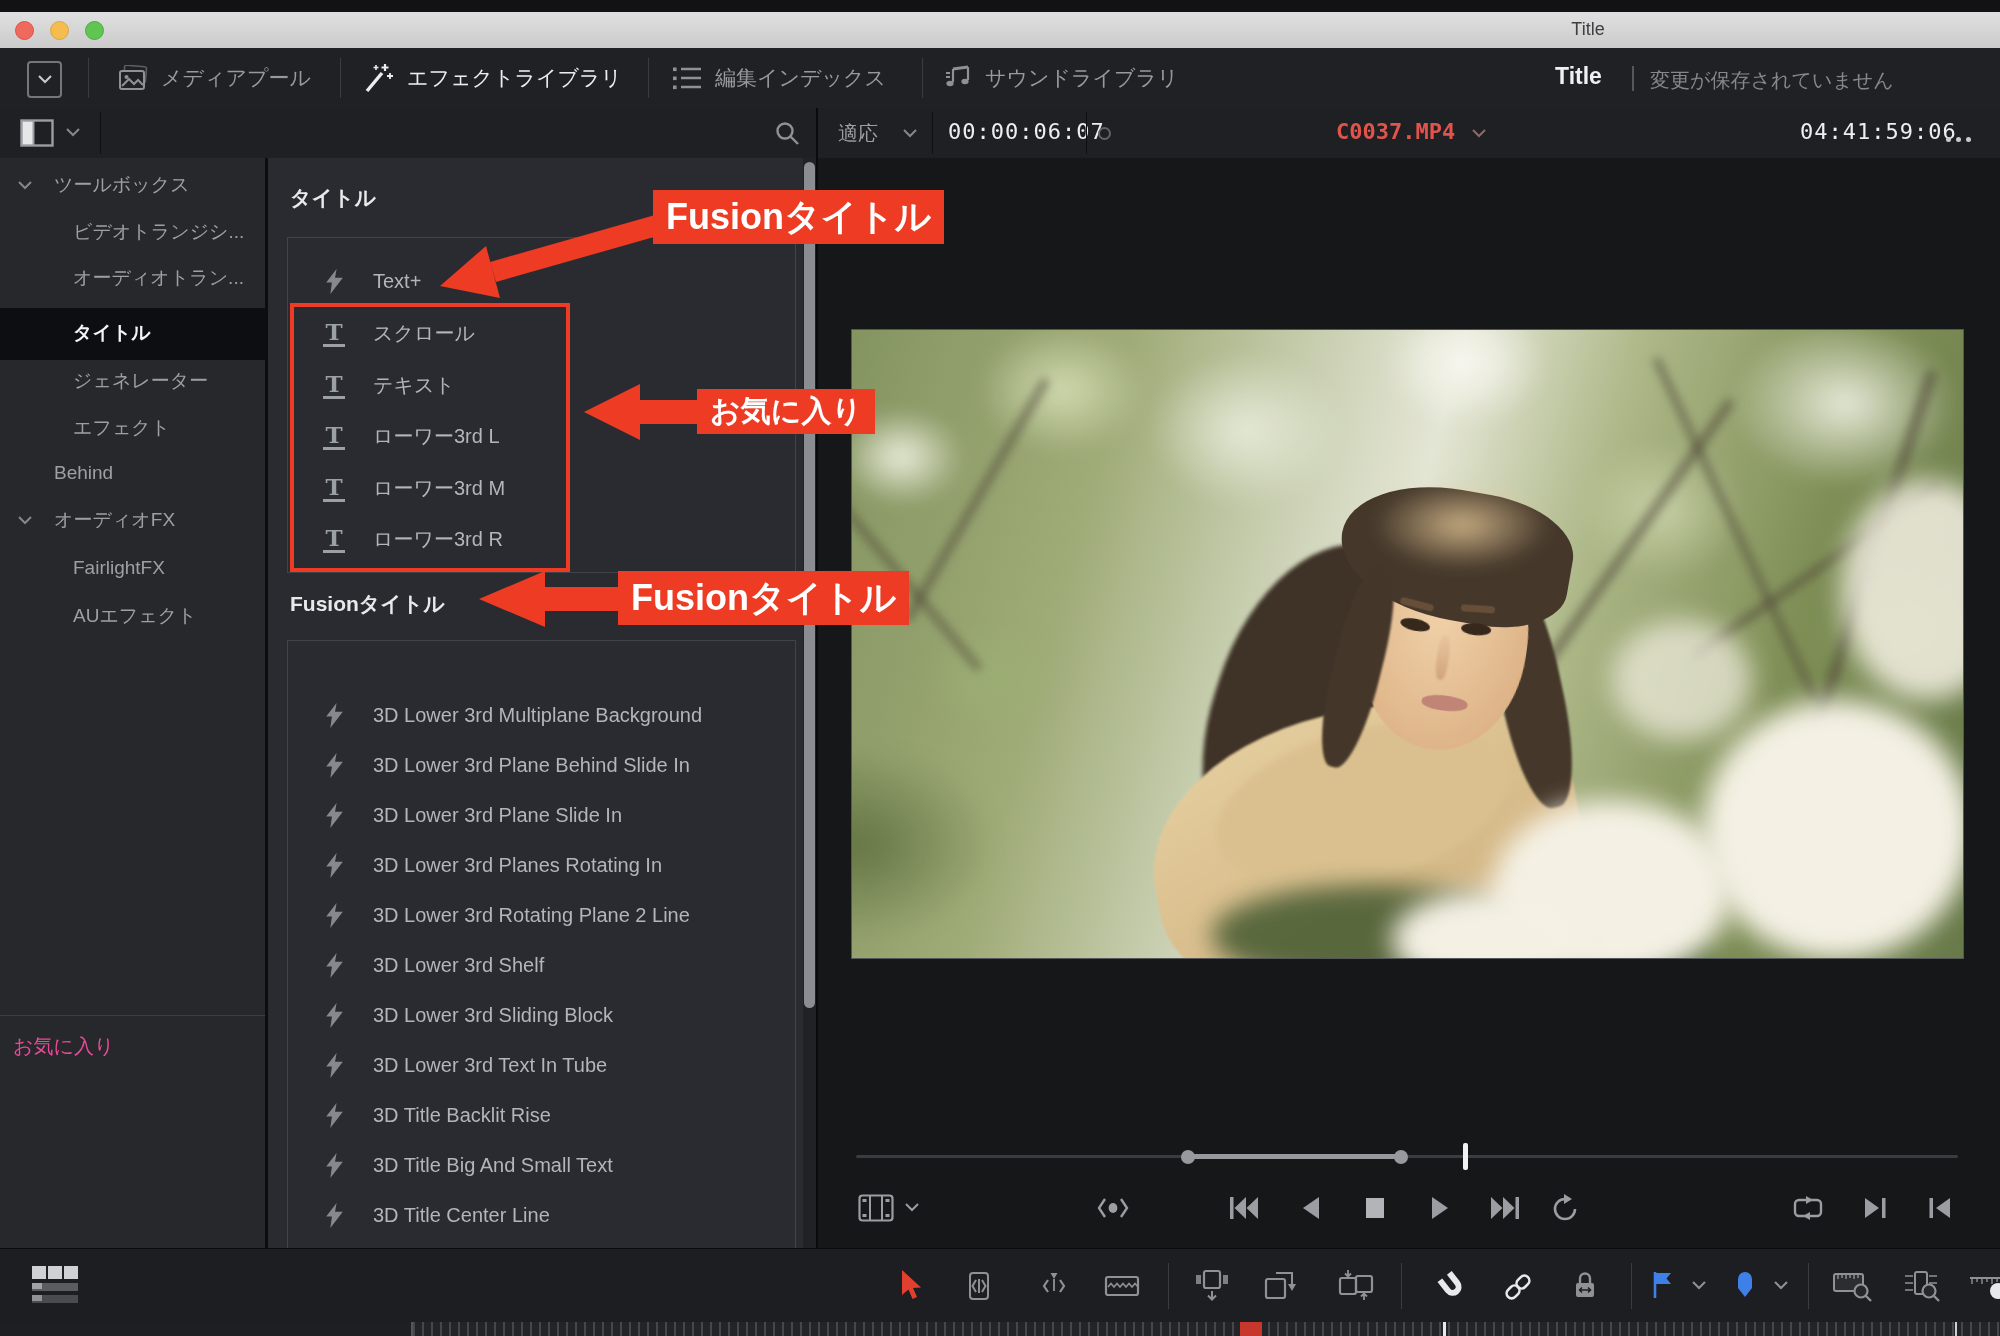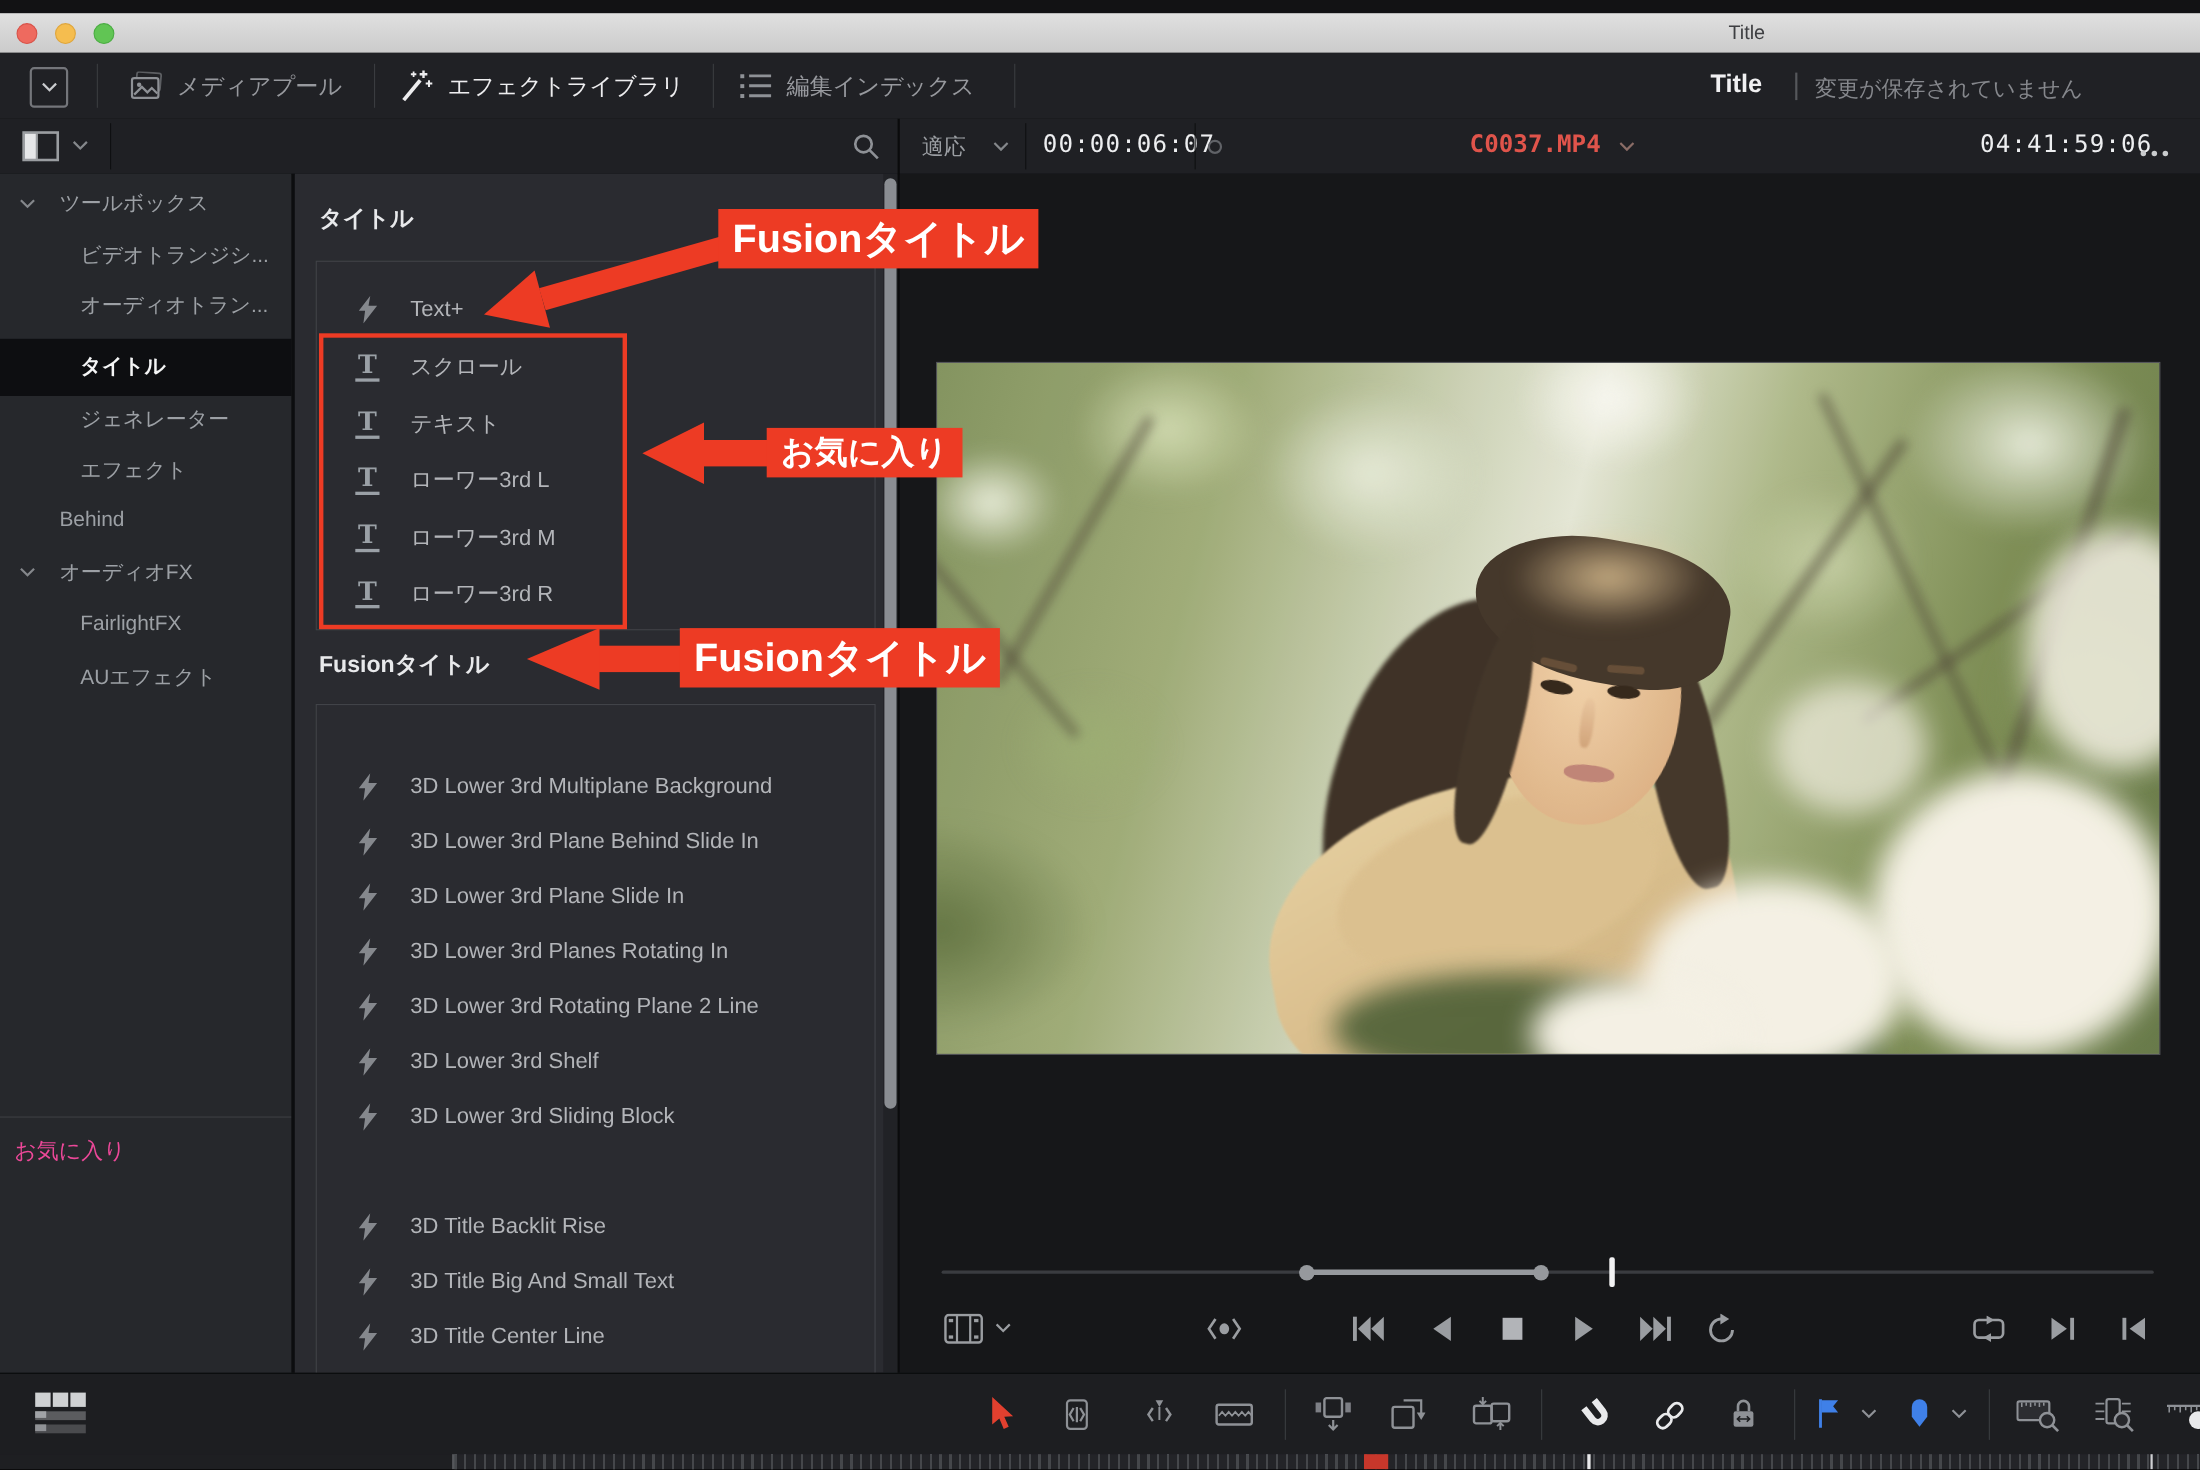--- a/index.html
+++ b/index.html
@@ -211,6 +211,18 @@
     </div>
     <div class="abs vdiv-h" style="left:922px"></div>
 
+    <div class="abs tab" style="left:944px">
+      <span class="ico">
+        <svg width="28" height="28" viewBox="0 0 28 28">
+            <path d="M9,5 L24,3" stroke="currentColor" stroke-width="3"></path>
+            <path d="M9,5 v13 M24,3 v13" stroke="currentColor" stroke-width="2.2" fill="none"></path>
+            <ellipse cx="6" cy="19.5" rx="3.6" ry="2.7" fill="currentColor"></ellipse>
+            <ellipse cx="21" cy="17.5" rx="3.6" ry="2.7" fill="currentColor"></ellipse>
+            <path d="M2,9 h4 M2,13 h4" stroke="currentColor" stroke-width="2"></path>
+          </svg>
+      </span>
+      <span>サウンドライブラリ</span>
+    </div>
 
     <div class="abs proj-title" style="left:1555px">Title</div>
     <div class="abs proj-sep"></div>

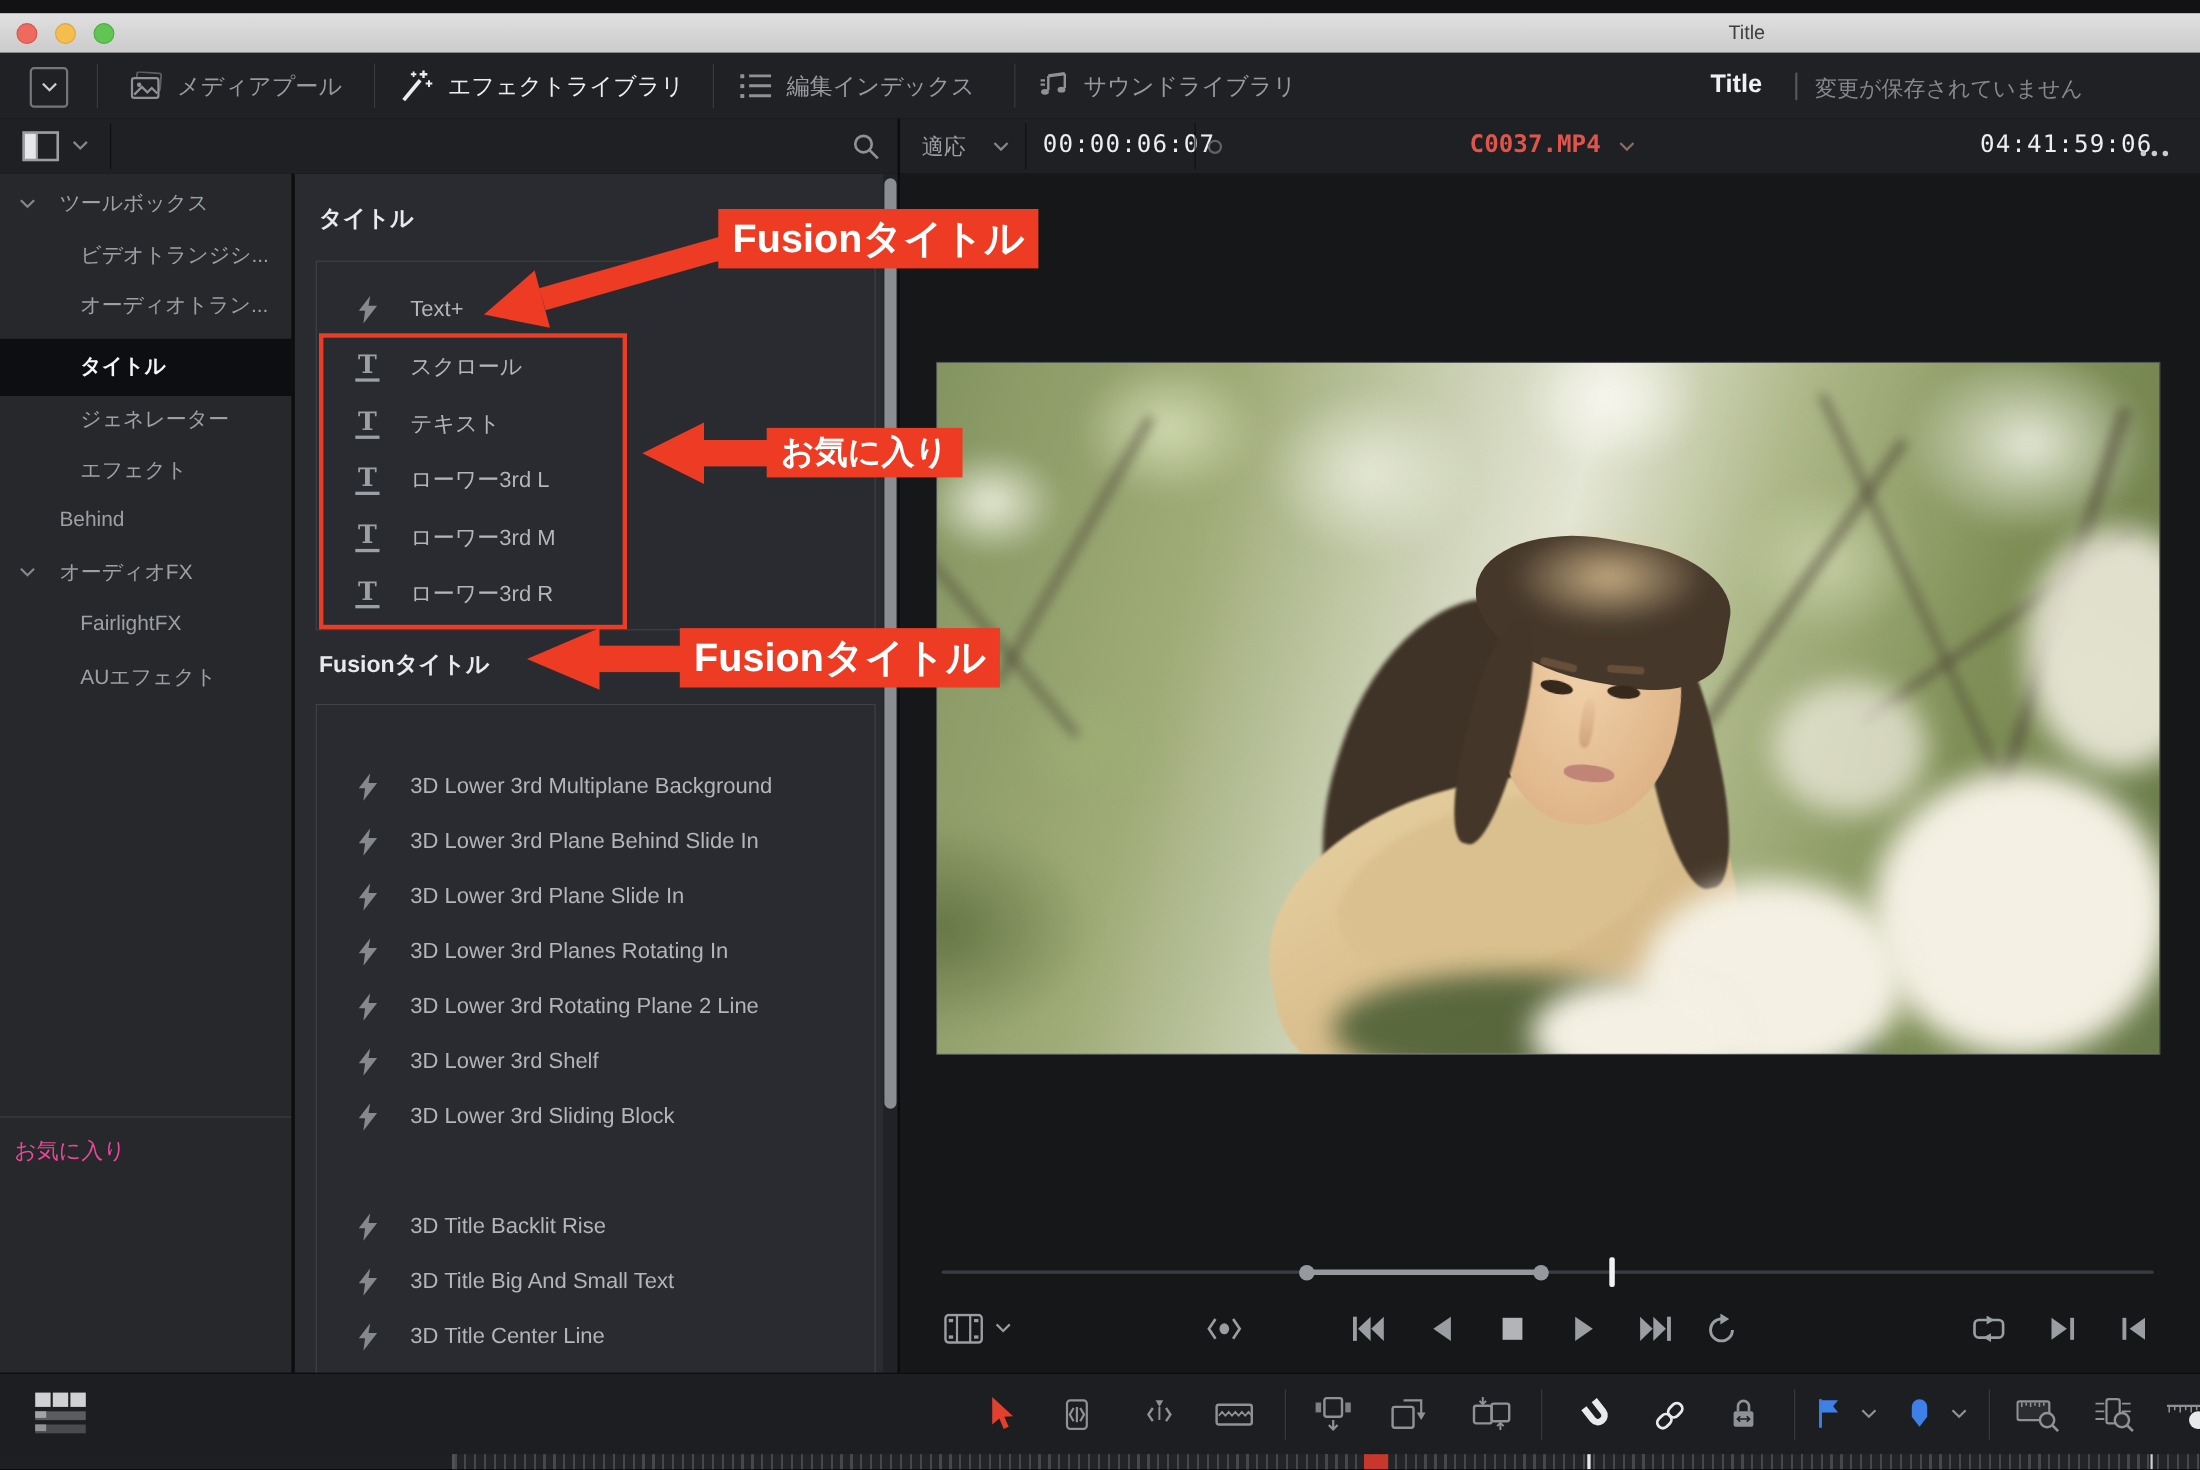--- a/index.html
+++ b/index.html
@@ -419,6 +419,14 @@
         </span>
         <span>3D Lower 3rd Sliding Block</span>
       </div>
+    <div class="abs fx-row" style="top:889px">
+        <span class="li-ico">
+          <svg width="17" height="25" viewBox="0 0 16 24">
+            <polygon points="10,0 0,13 5.5,13 4,24 16,8.5 8.5,8.5" fill="currentColor"></polygon>
+          </svg>
+        </span>
+        <span>3D Lower 3rd Text In Tube</span>
+      </div>
     <div class="abs fx-row" style="top:939px">
         <span class="li-ico">
           <svg width="17" height="25" viewBox="0 0 16 24">

